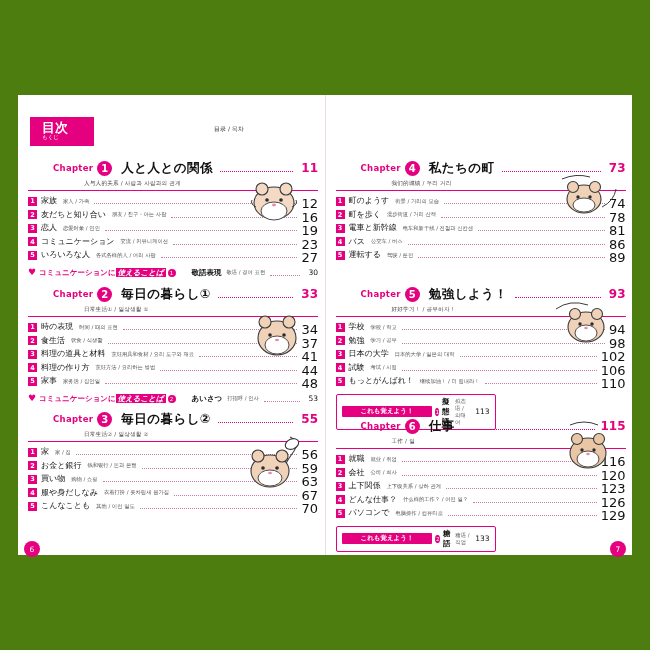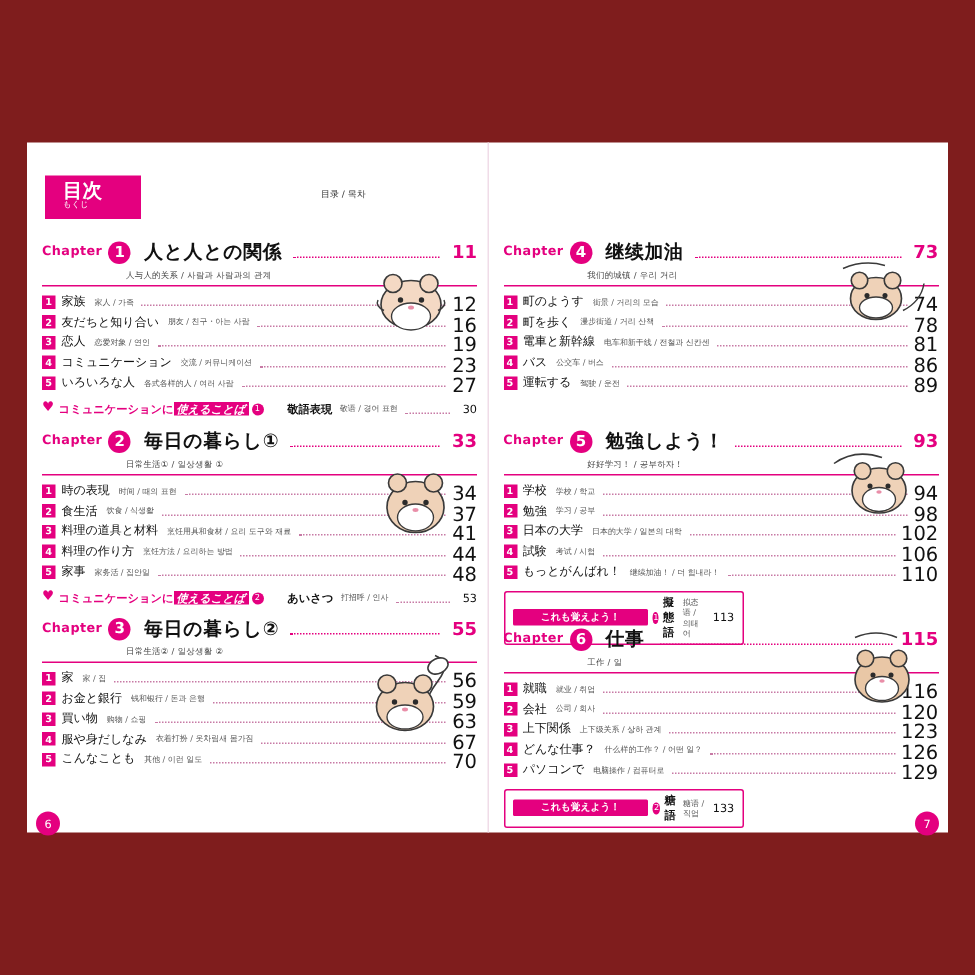--- a/index.html
+++ b/index.html
@@ -11,7 +11,7 @@
   }
   .page{
     position:absolute;left:0;top:0;width:650px;height:650px;
-    background:#7f1d1d;
+    background:#4d7c0f;
   }
   .spread{
     position:absolute;left:18px;top:95px;width:614px;height:460px;

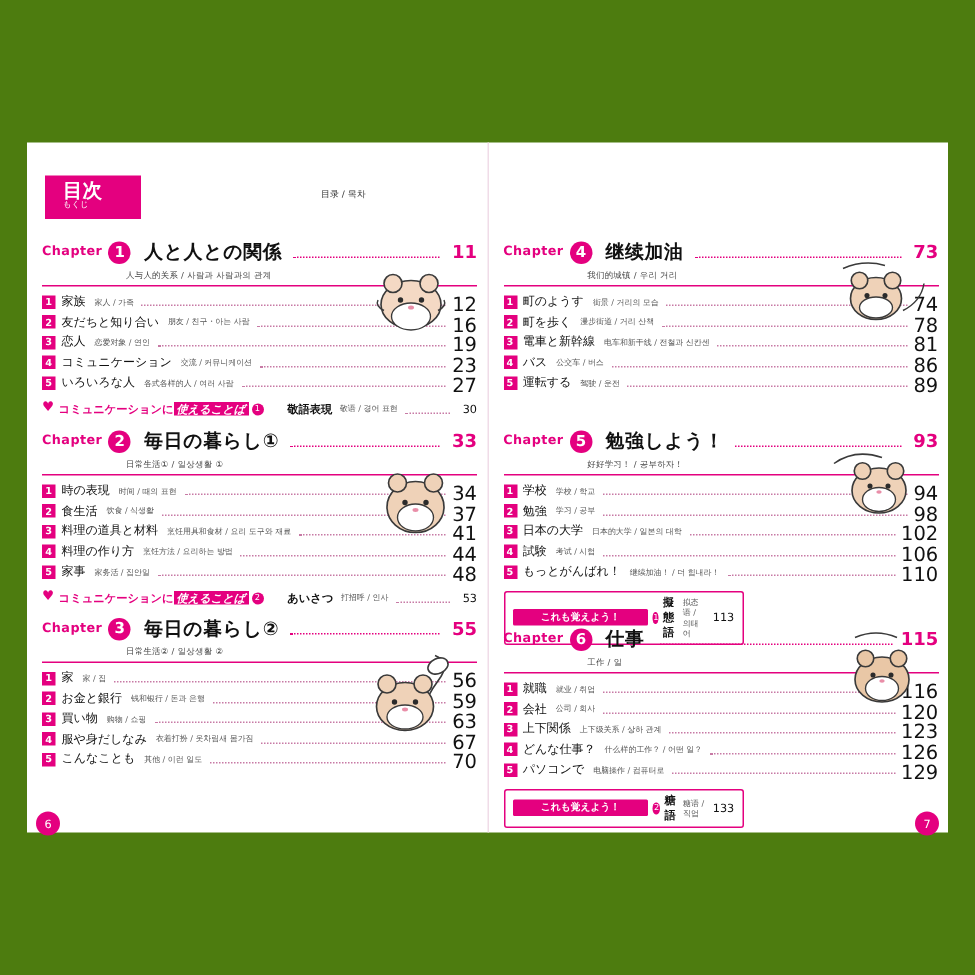--- a/index.html
+++ b/index.html
@@ -45,7 +45,7 @@
   .chap-head{display:flex;align-items:center;height:22px;}
   .chap-label{
     color:#e4007f;font-size:8.5px;font-weight:bold;
-    letter-spacing:.3px;margin-right:4px;
+    letter-spacing:.3px;margin-right:4px;margin-left:25px;
   }
   .chap-num{
     width:15px;height:15px;border-radius:50%;

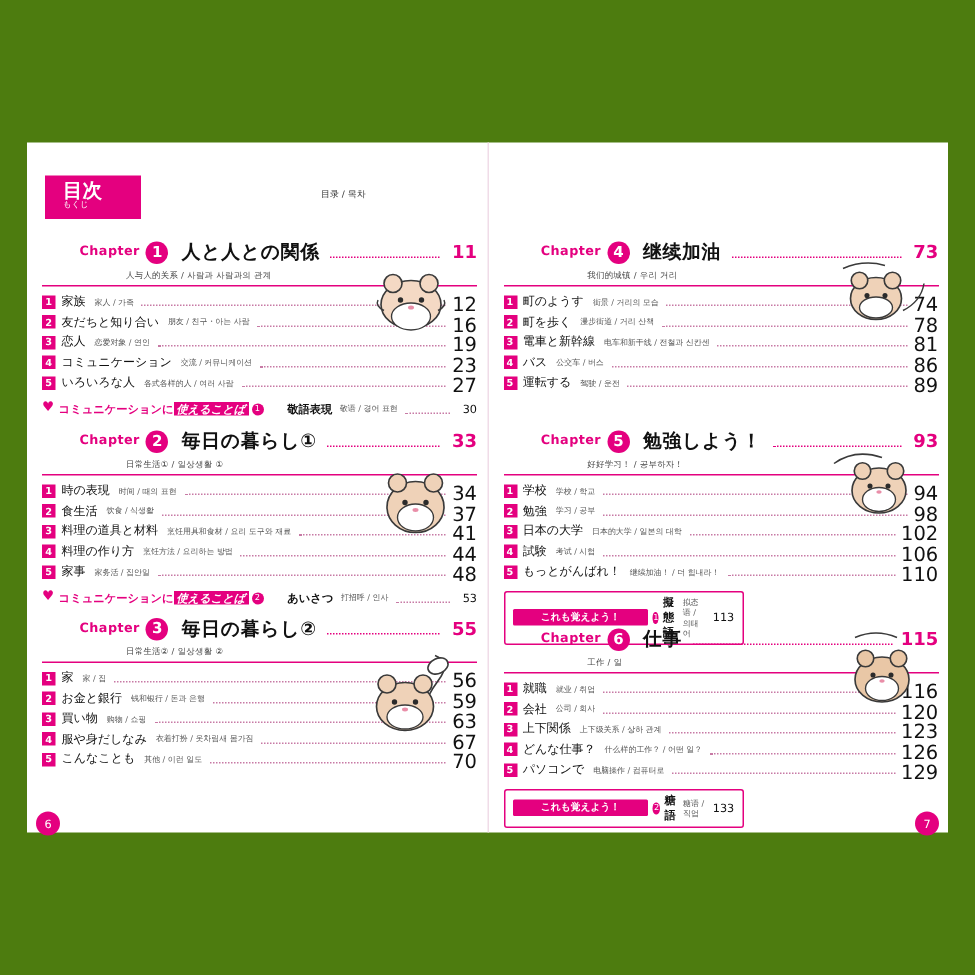--- a/index.html
+++ b/index.html
@@ -375,7 +375,7 @@
         <div class="chap-head">
           <span class="chap-label">Chapter</span>
           <span class="chap-num">4</span>
-          <span class="chap-title">继续加油</span>
+          <span class="chap-title">私たちの町</span>
           <span class="chap-dots"></span>
           <span class="chap-page">73</span>
         </div>

